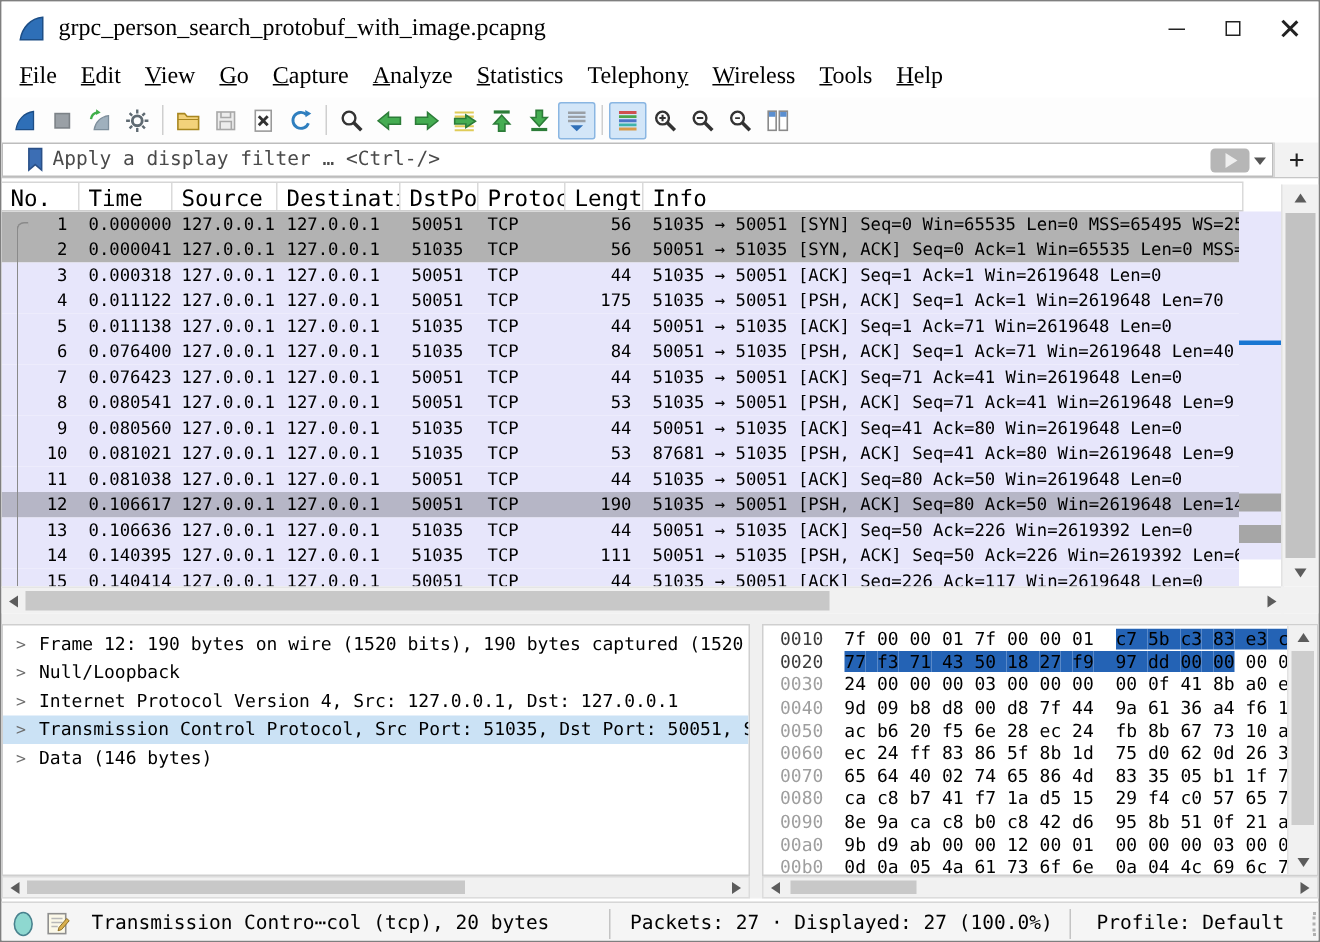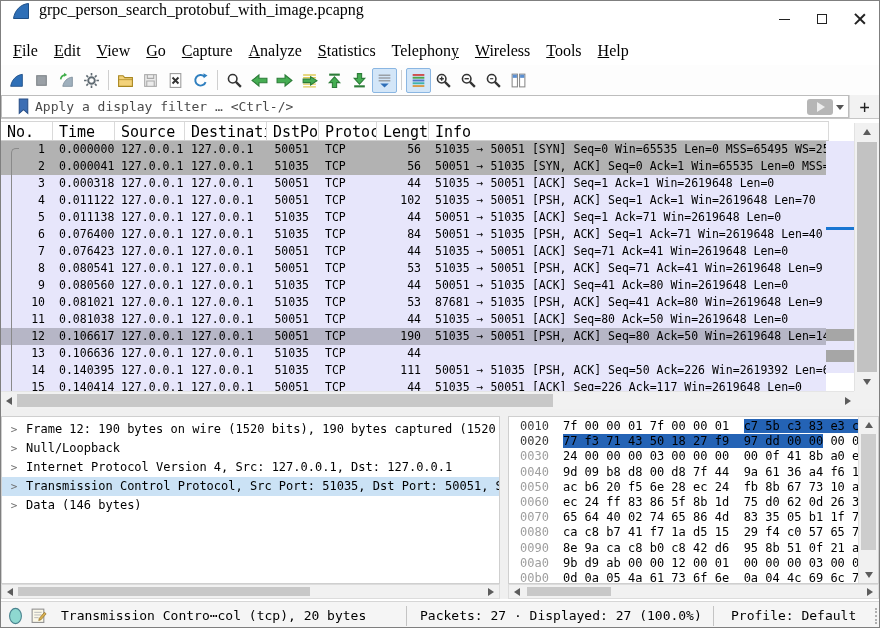--- a/index.html
+++ b/index.html
@@ -7,7 +7,7 @@
   #win{position:relative;width:880px;height:628px;background:#fff;border:1px solid #7f7f7f;
        font-family:"DejaVu Sans Mono",monospace;overflow:hidden;color:#000;}
   
-  .titlebar{position:absolute;left:0;top:0;right:0;height:36px;display:flex;align-items:flex-start;background:#fff;}
+  .titlebar{position:absolute;left:0;top:0;right:0;height:36px;display:flex;align-items:center;background:#fff;}
   .app-icon{margin:0 8px 0 10px;display:flex;}
   .title-text{font-family:"Liberation Serif",serif;font-size:16px;}
   .win-controls{margin-left:auto;display:flex;height:36px;}

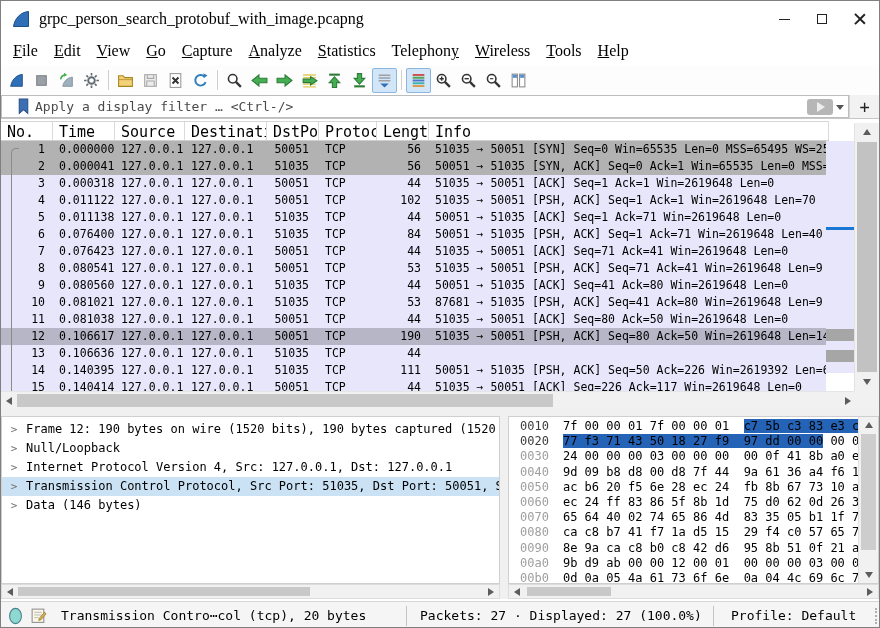--- a/index.html
+++ b/index.html
@@ -332,7 +332,7 @@
           <span class="c-dst">127.0.0.1</span>
           <span class="c-dport">50051</span>
           <span class="c-proto">TCP</span>
-          <span class="c-len">102</span>
+          <span class="c-len">175</span>
           <span class="c-info">51035 → 50051 [PSH, ACK] Seq=1 Ack=1 Win=2619648 Len=70</span>
         </div>
         <div class="prow tcp">

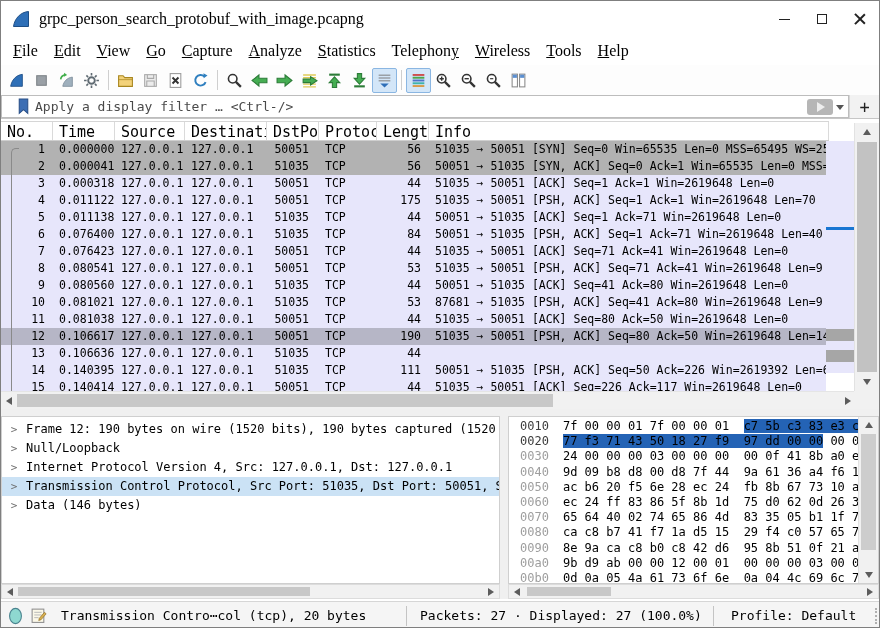--- a/index.html
+++ b/index.html
@@ -423,6 +423,7 @@
           <span class="c-dport">51035</span>
           <span class="c-proto">TCP</span>
           <span class="c-len">44</span>
+          <span class="c-info">50051 → 51035 [ACK] Seq=50 Ack=226 Win=2619392 Len=0</span>
         </div>
         <div class="prow tcp">
           <span class="c-no">14</span>

